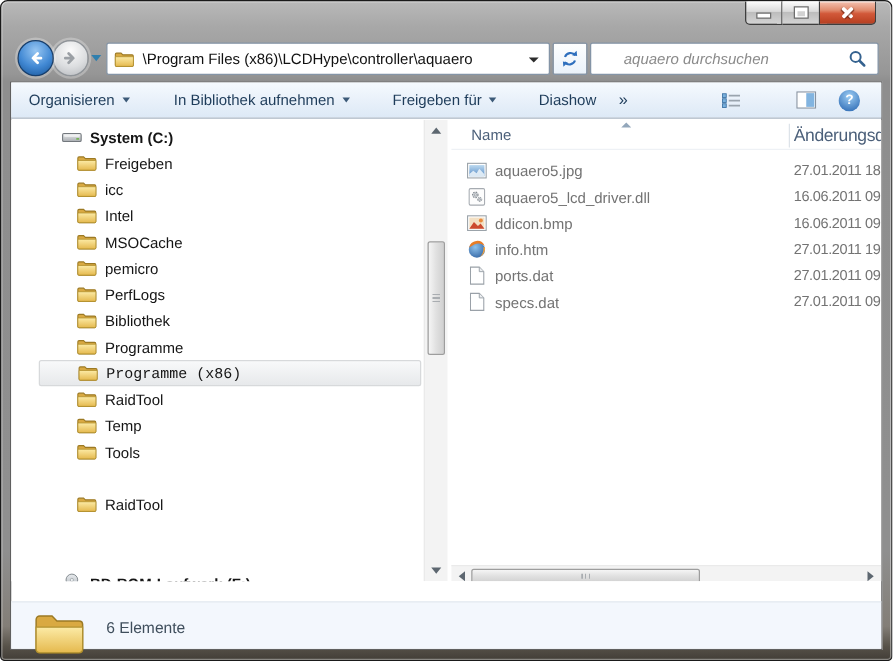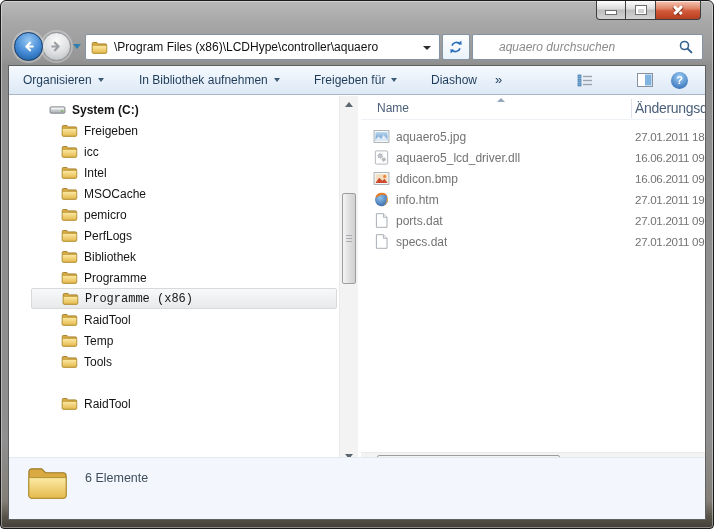--- a/index.html
+++ b/index.html
@@ -130,7 +130,7 @@
          font-size:11.6px; letter-spacing:-.3px; }
 
   
-  .statusbar { position:absolute; left:0; right:0; bottom:0; height:62px;
+  .statusbar { position:absolute; left:0; right:0; bottom:0; height:38px;
          background:#f3f7fd; border-top:1px solid #e4e9f0; }
   .status-folder { position:absolute; left:15px; top:3px; width:47px; height:47px; }
   .status-text { position:absolute; left:76px; top:13px; font-size:12.5px; color:#3f4e5c; }

